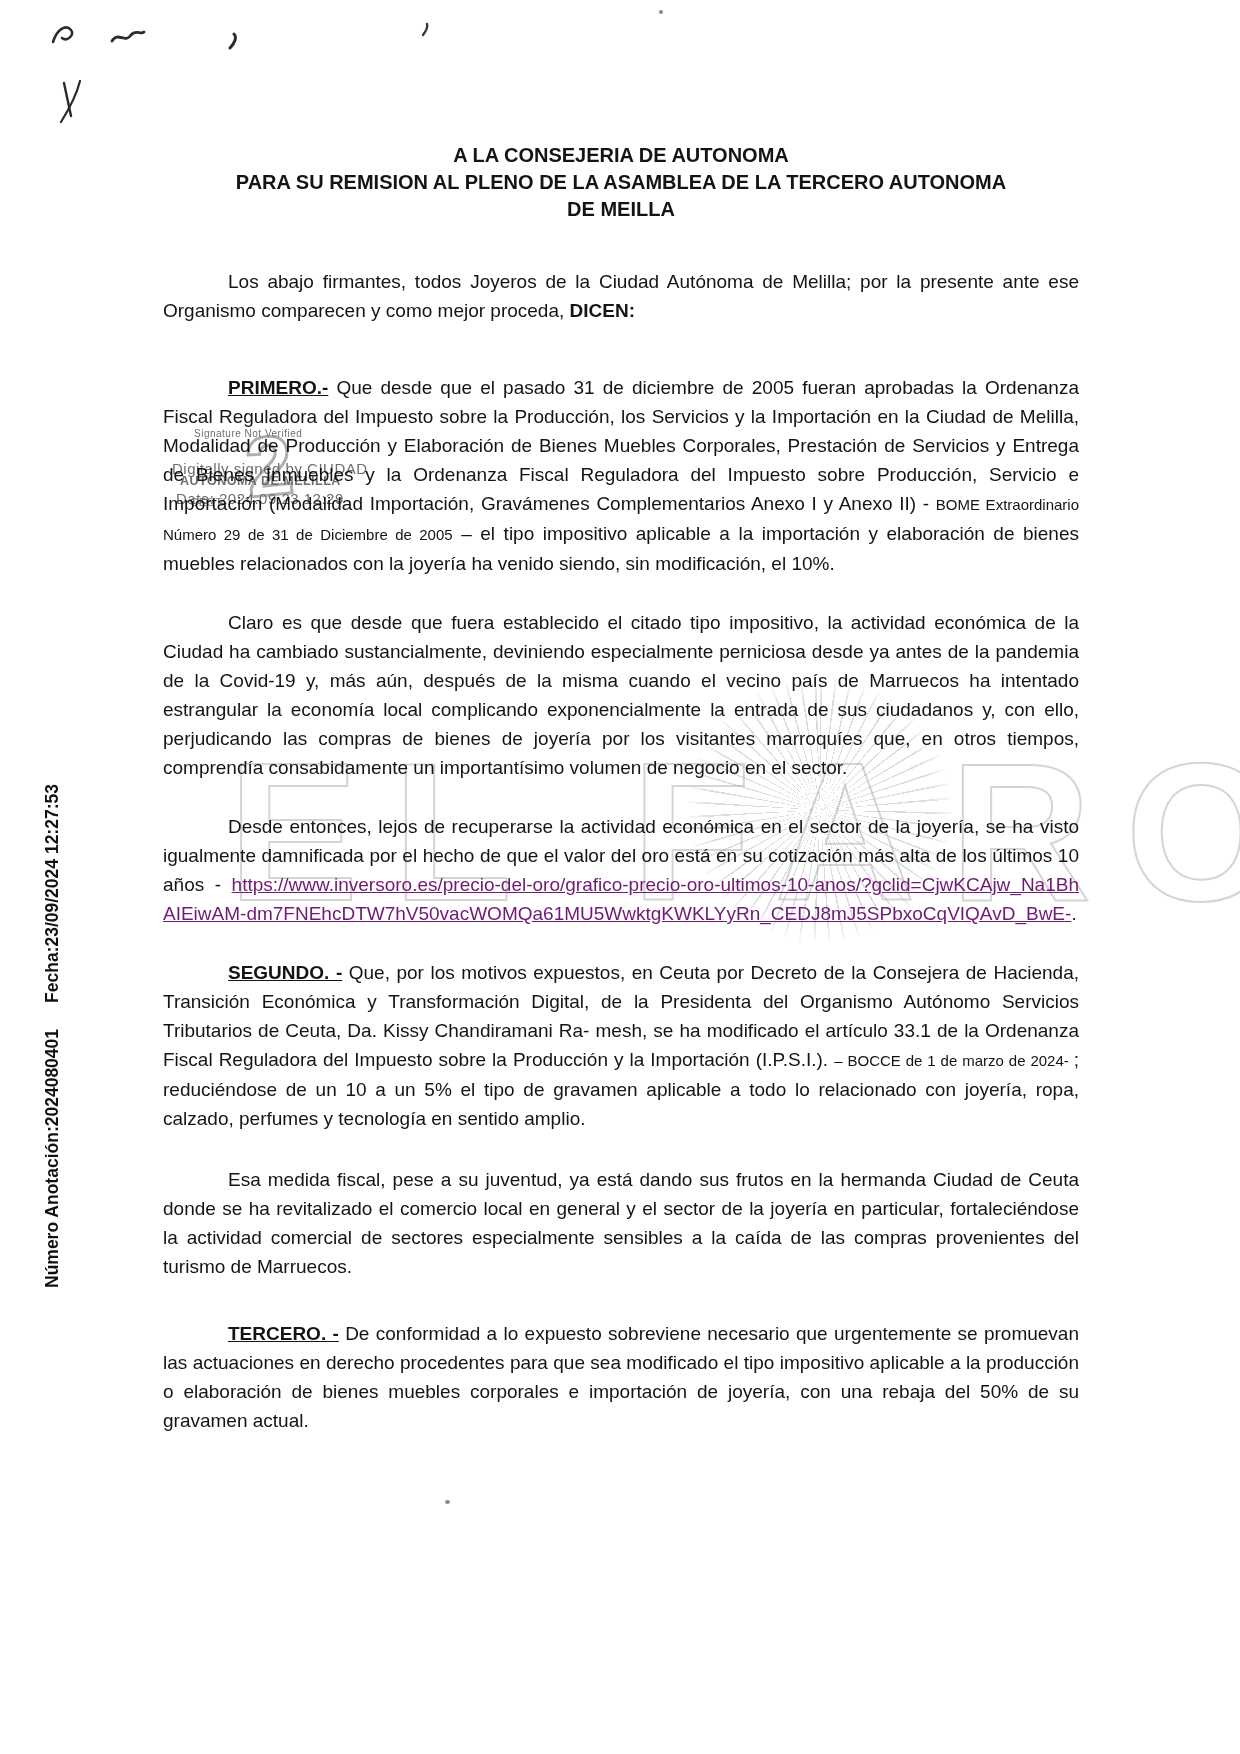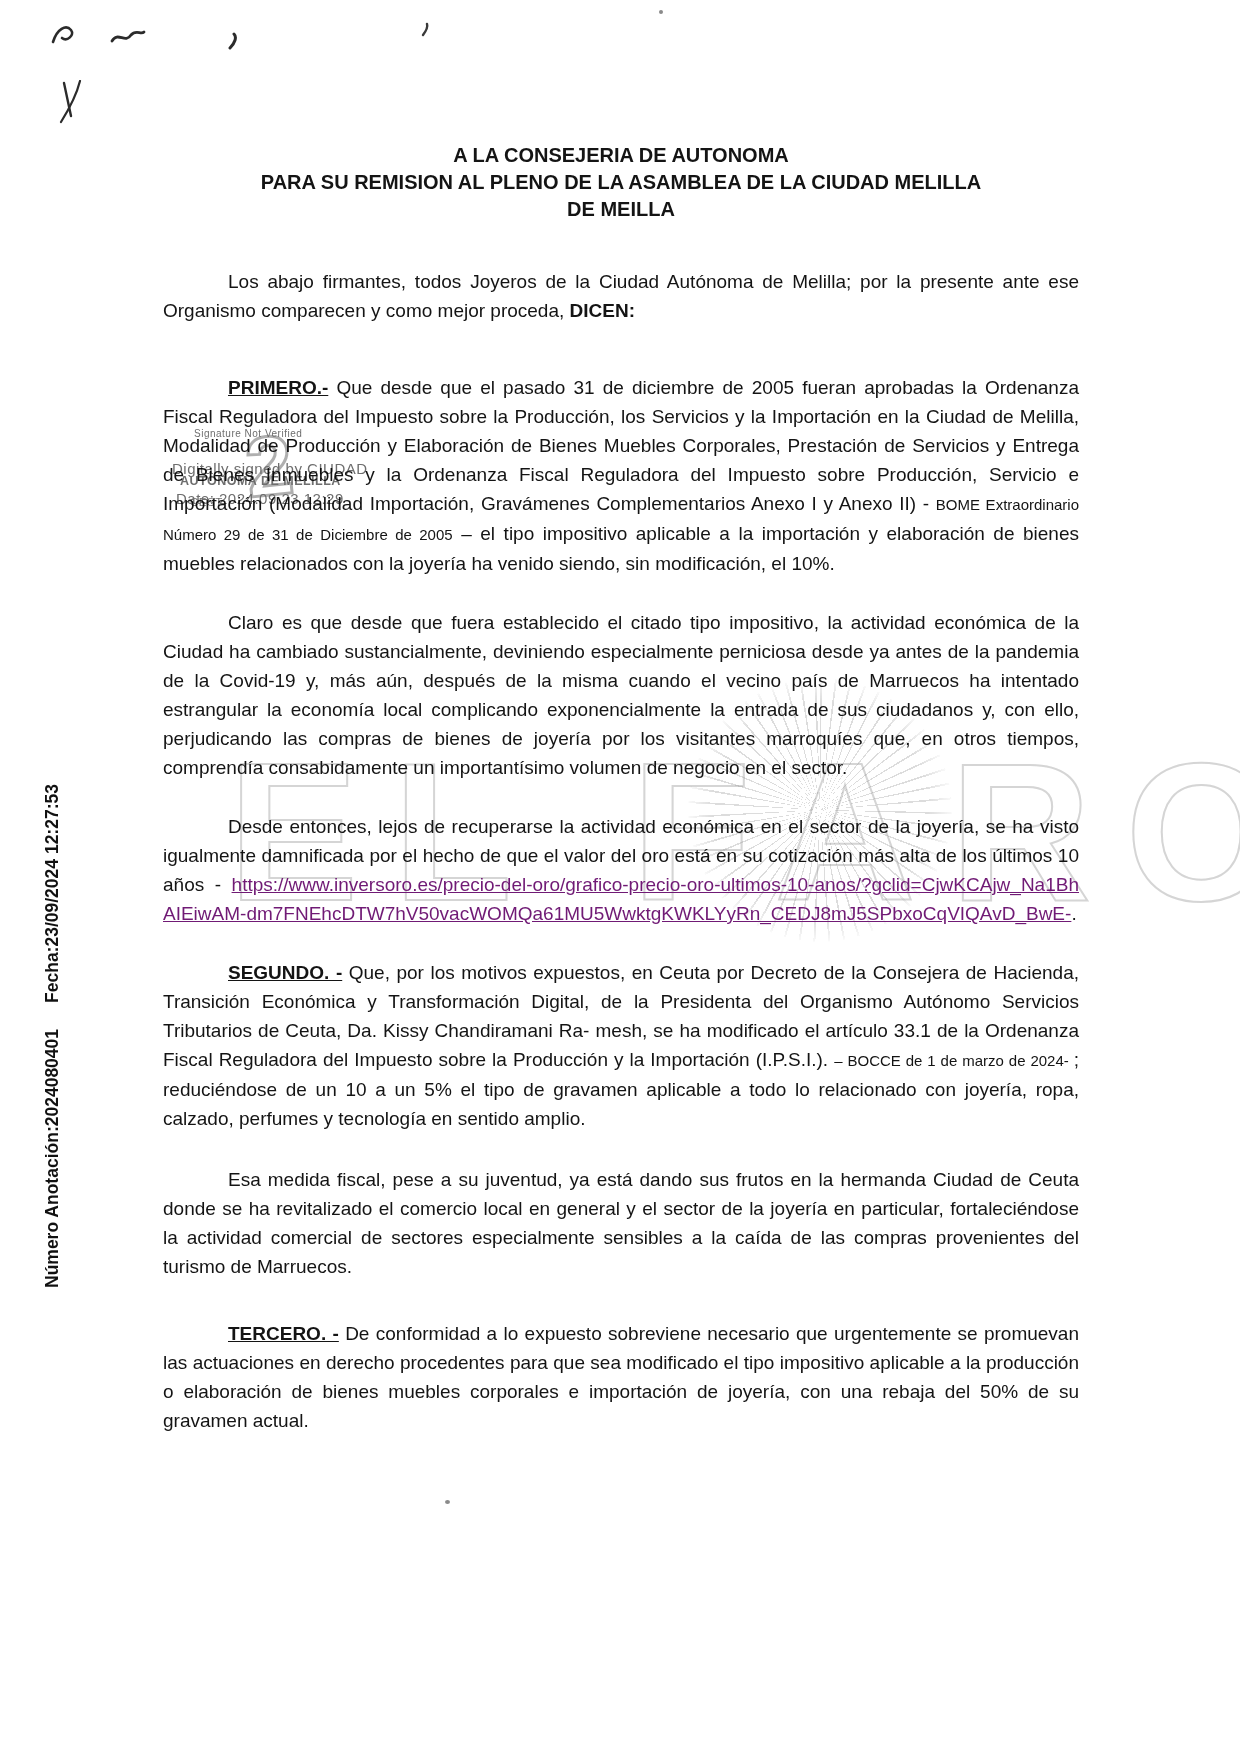--- a/index.html
+++ b/index.html
@@ -88,7 +88,7 @@
   <div class="content" data-name="document-content">
     <div class="title" data-name="document-title">
         <div data-name="title-line-1">A LA CONSEJERIA DE AUTONOMA</div>
-        <div data-name="title-line-2">PARA SU REMISION AL PLENO DE LA ASAMBLEA DE LA CIUDAD MELILLA</div>
+        <div data-name="title-line-2">PARA SU REMISION AL PLENO DE LA ASAMBLEA DE LA TERCERO AUTONOMA</div>
         <div data-name="title-line-3">DE MEILLA</div>
       </div>
     <div class="body-text" data-name="document-body">

